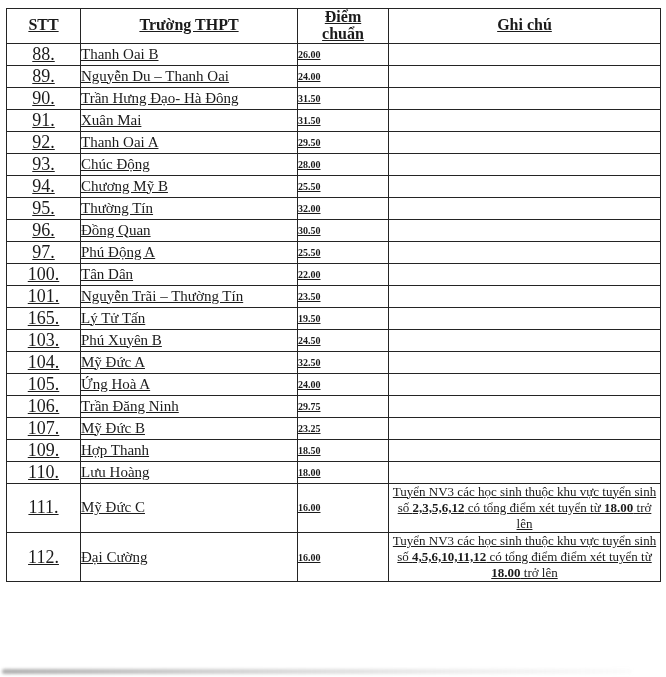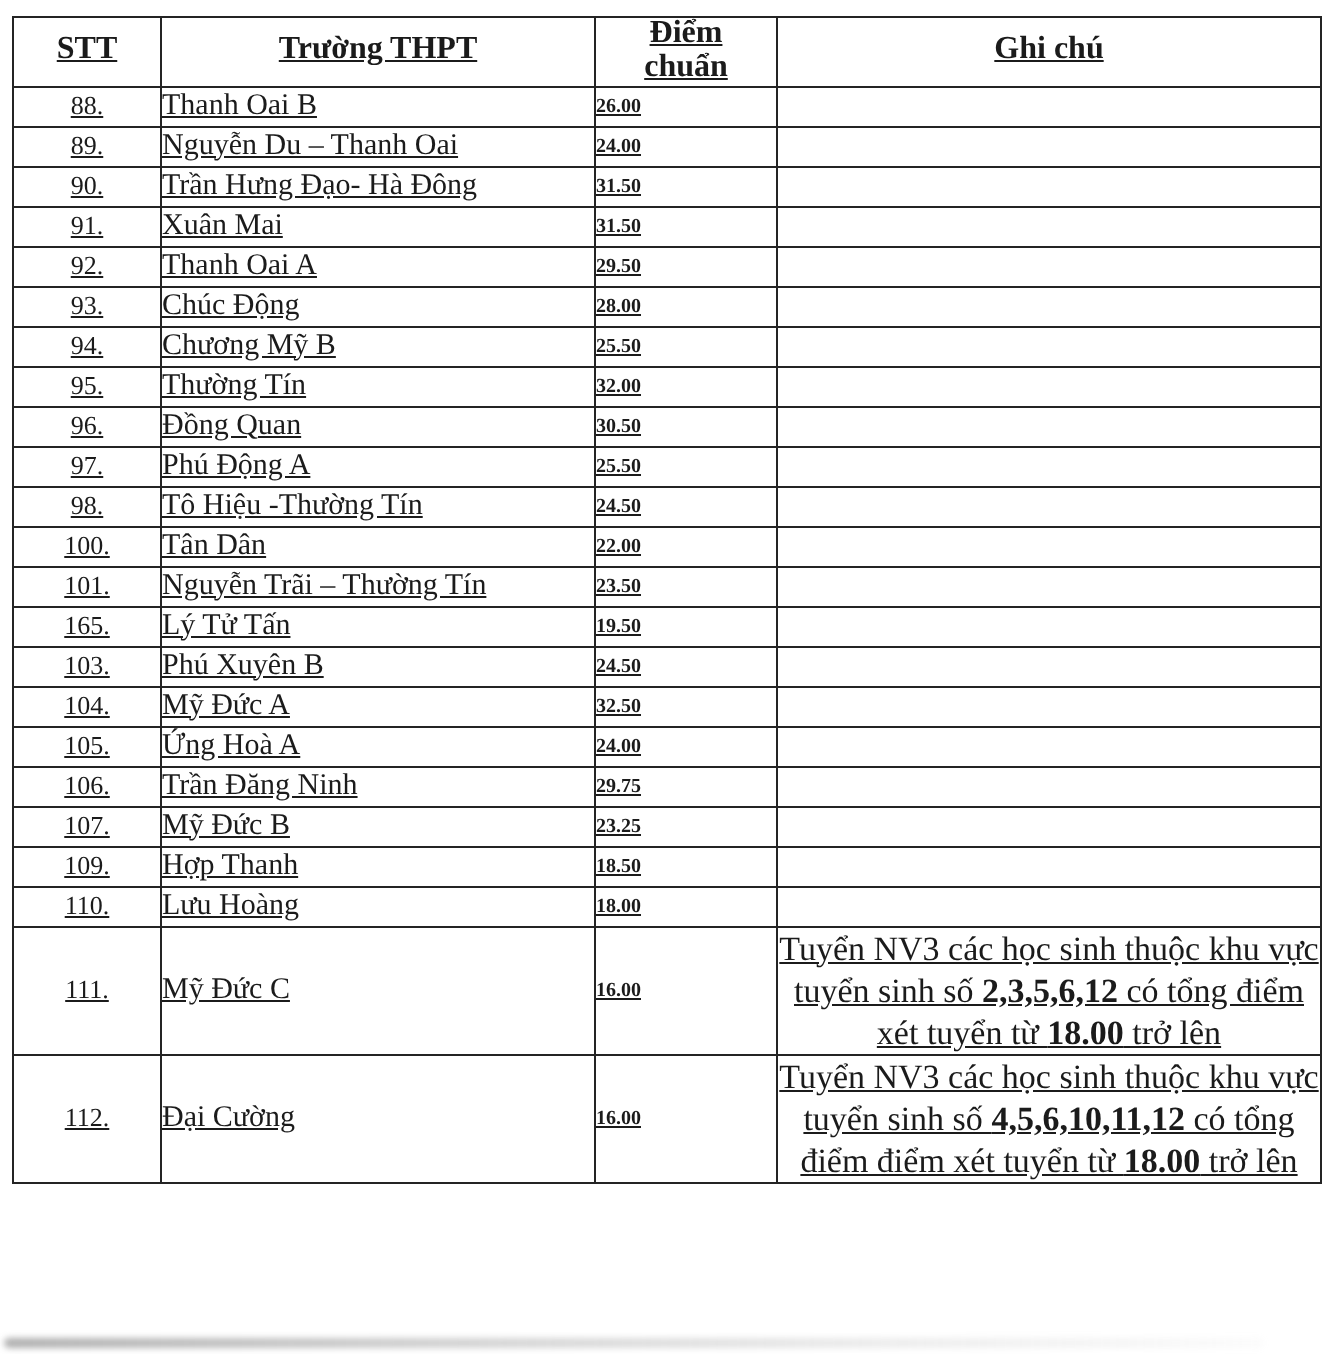--- a/index.html
+++ b/index.html
@@ -41,7 +41,7 @@
   }
   td.stt {
     text-align: center;
-    font-size: 13px;
+    font-size: 18px;
     vertical-align: middle;
   }
   td.school {

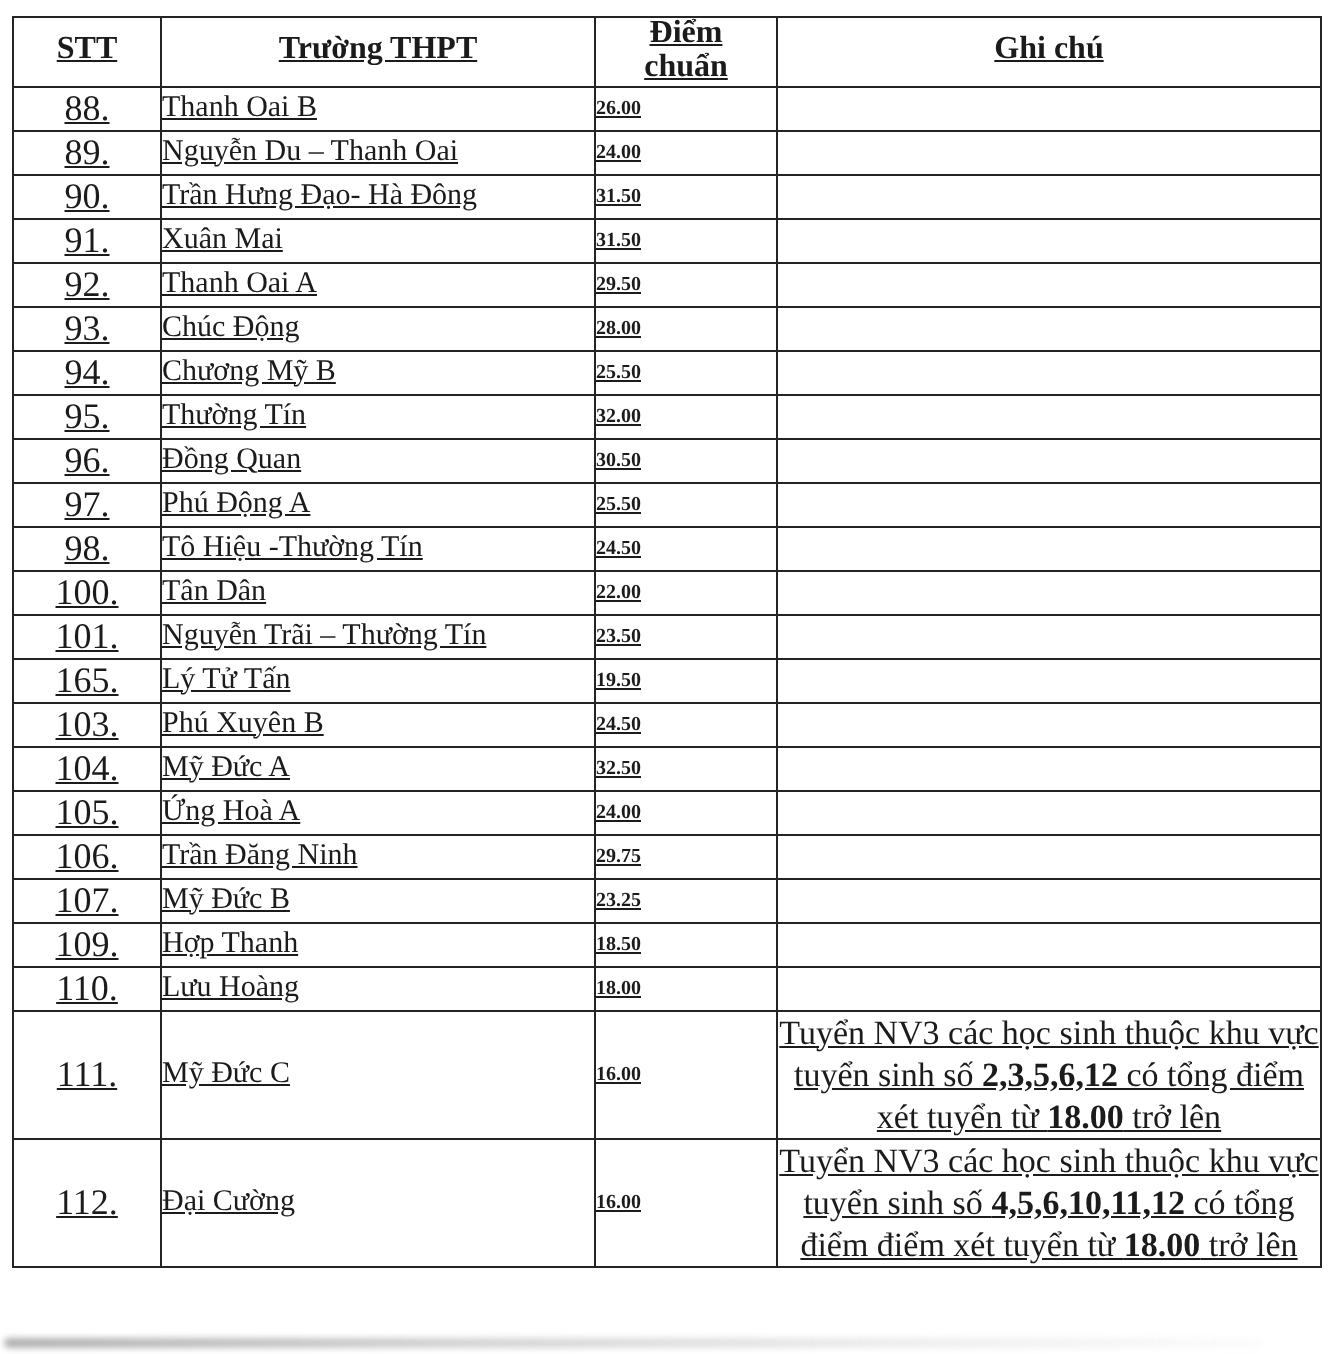--- a/index.html
+++ b/index.html
@@ -166,12 +166,6 @@
         <td class="note"></td>
       </tr>
       <tr class="row-normal">
-        <td class="stt">98.</td>
-        <td class="school">Tô Hiệu -Thường Tín</td>
-        <td class="score">24.50</td>
-        <td class="note"></td>
-      </tr>
-      <tr class="row-normal">
         <td class="stt">100.</td>
         <td class="school">Tân Dân</td>
         <td class="score">22.00</td>

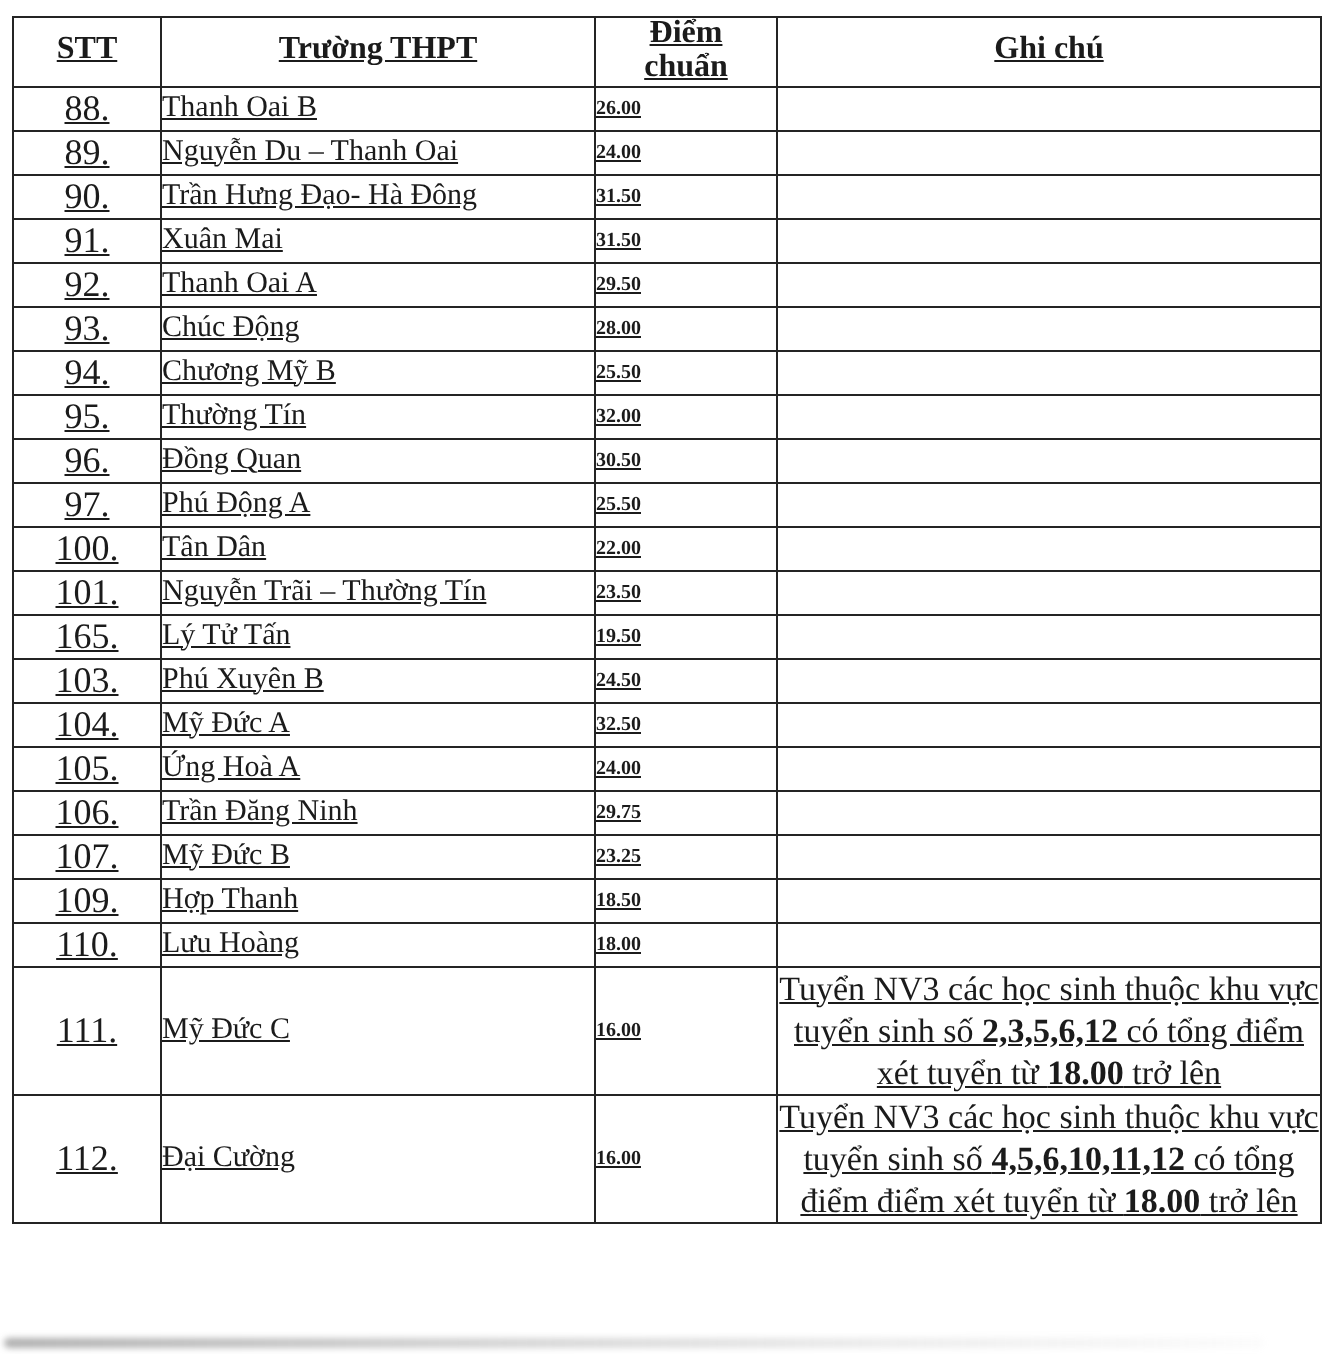--- a/index.html
+++ b/index.html
@@ -58,7 +58,7 @@
   }
   td.note {
     text-align: center;
-    font-size: 17px;
+    font-size: 13px;
     line-height: 1.24;
     padding: 2px 7px;
     vertical-align: middle;

